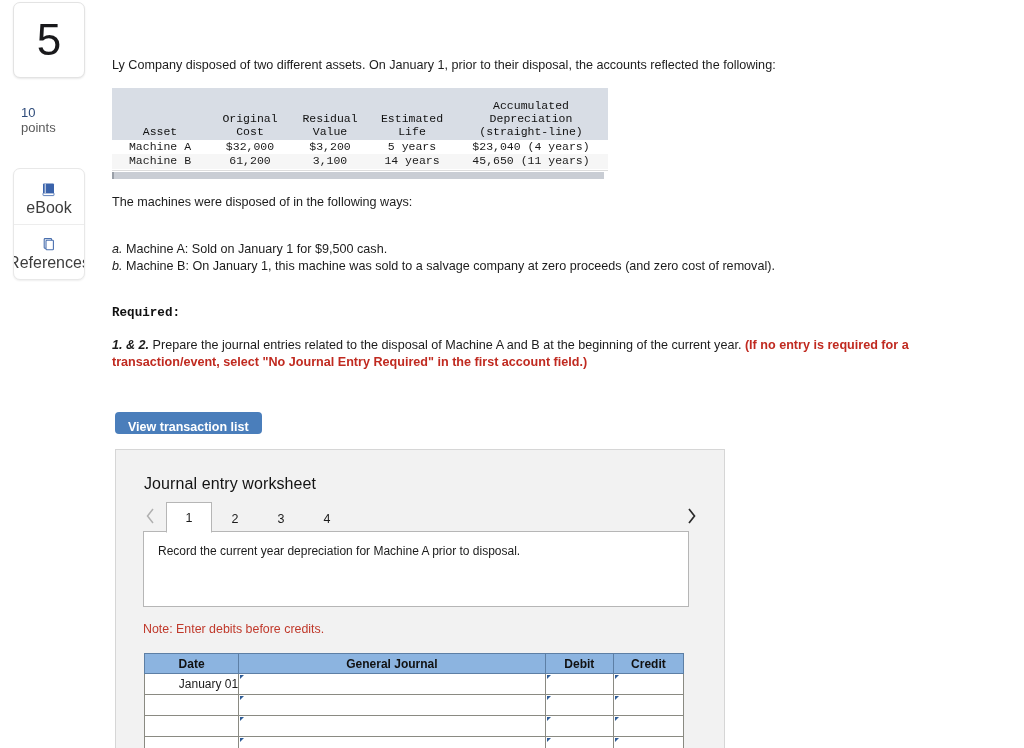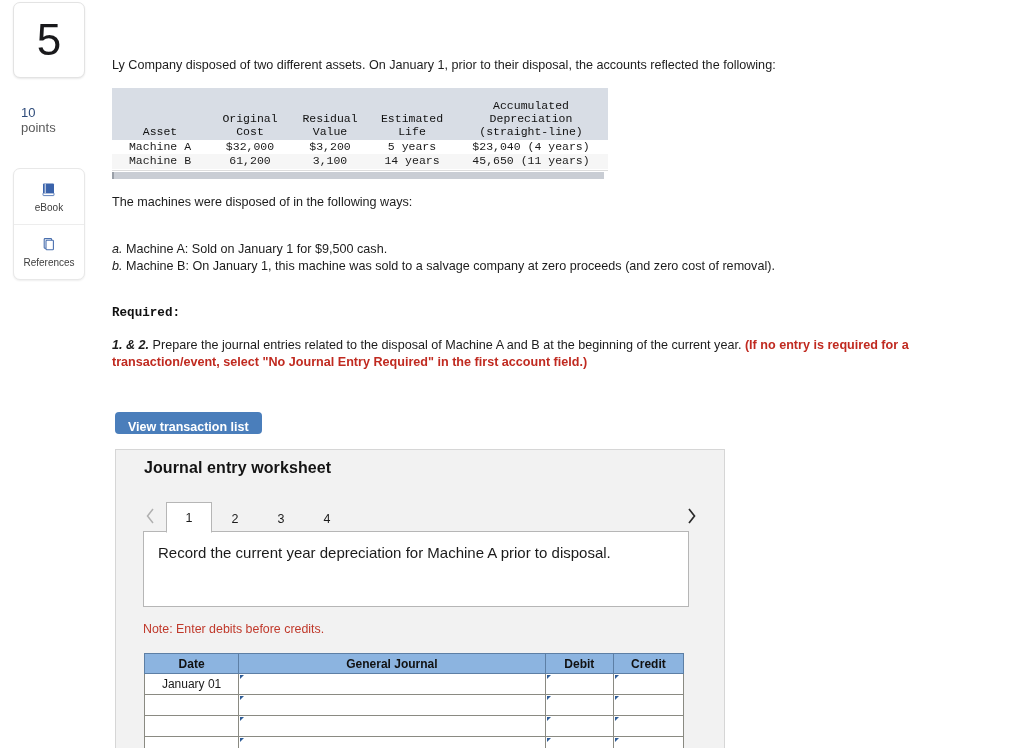--- a/index.html
+++ b/index.html
@@ -47,7 +47,7 @@
     cursor: pointer;
   }
   .tool + .tool { border-top: 1px solid #ededed; }
-  .tool-label { font-size: 10px; color: #3d3d3d; line-height: 11px; }
+  .tool-label { font-size: 16px; color: #3d3d3d; line-height: 11px; }
   .tool-icon { width: 18px; height: 18px; display: block; }
 
   

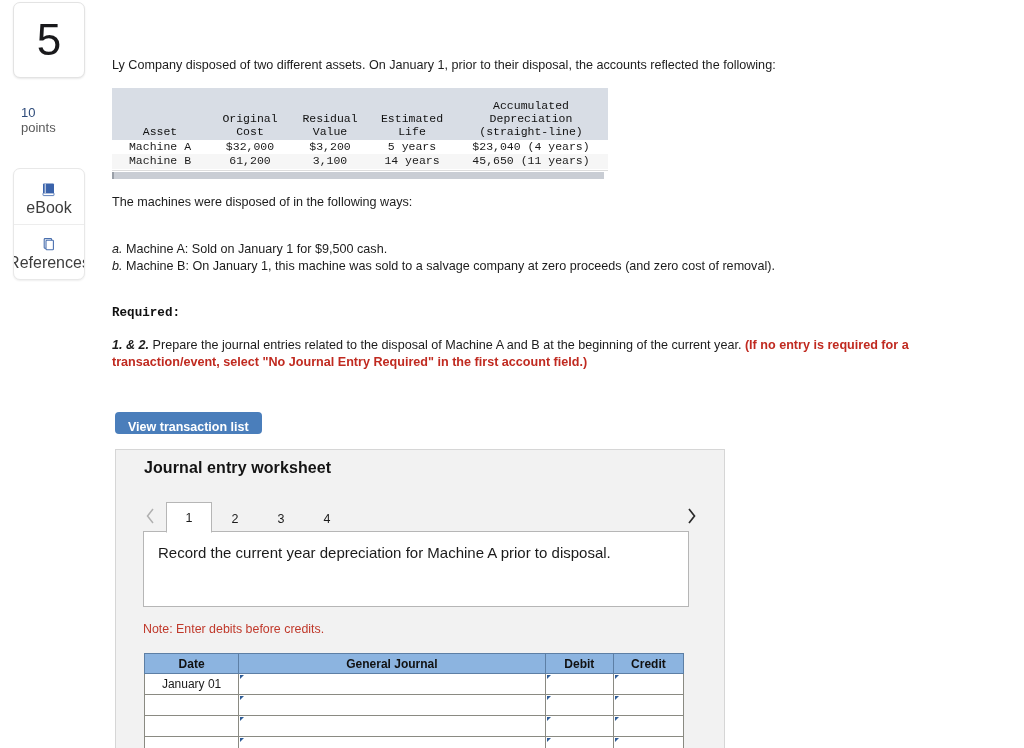--- a/index.html
+++ b/index.html
@@ -145,8 +145,8 @@
     border-bottom: none;
   }
   .panel-title {
-    position: absolute; left: 28px; top: 9px;
-    font-size: 16px; font-weight: bold; color: #141414;
+    position: absolute; left: 28px; top: 25px;
+    font-size: 16px; font-weight: normal; color: #141414;
     letter-spacing: 0.1px;
   }
 

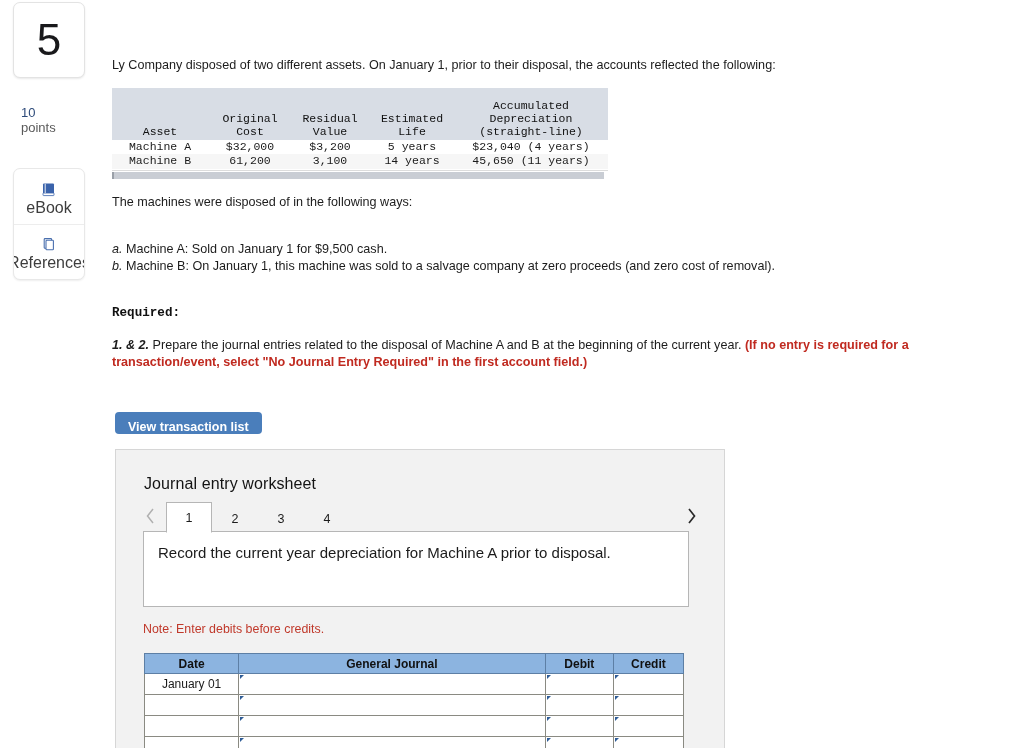--- a/index.html
+++ b/index.html
@@ -189,7 +189,7 @@
   }
   .instr-text {
     position: absolute; left: 14px; top: 12px;
-    font-size: 15px; color: #1b1b1b;
+    font-size: 12px; color: #1b1b1b;
   }
 
   .note {

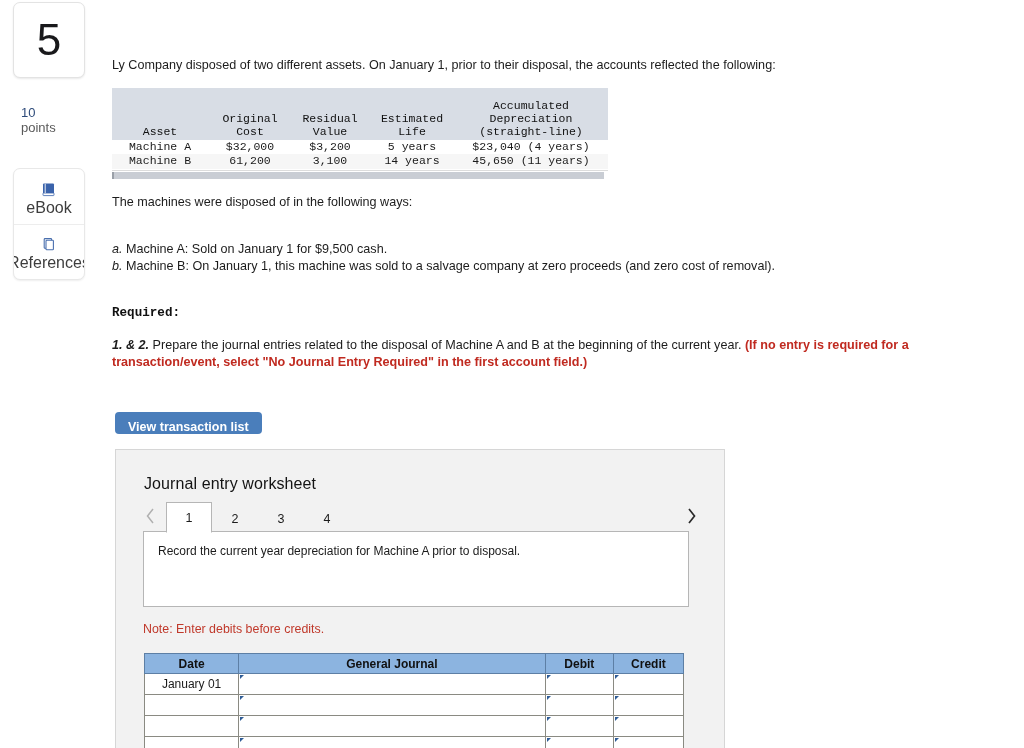--- a/index.html
+++ b/index.html
@@ -230,7 +230,7 @@
   .col-cred  { width: 70px; }
 
   td.cell-date {
-    text-align: center;
+    text-align: right;
     font-size: 12px;
     color: #1b1b1b;
     border: 1px solid #8a8a82;

